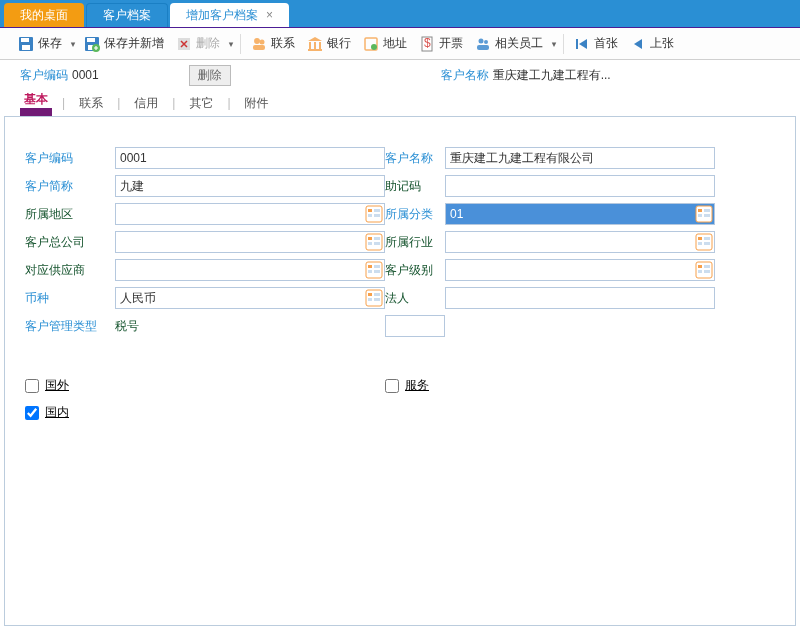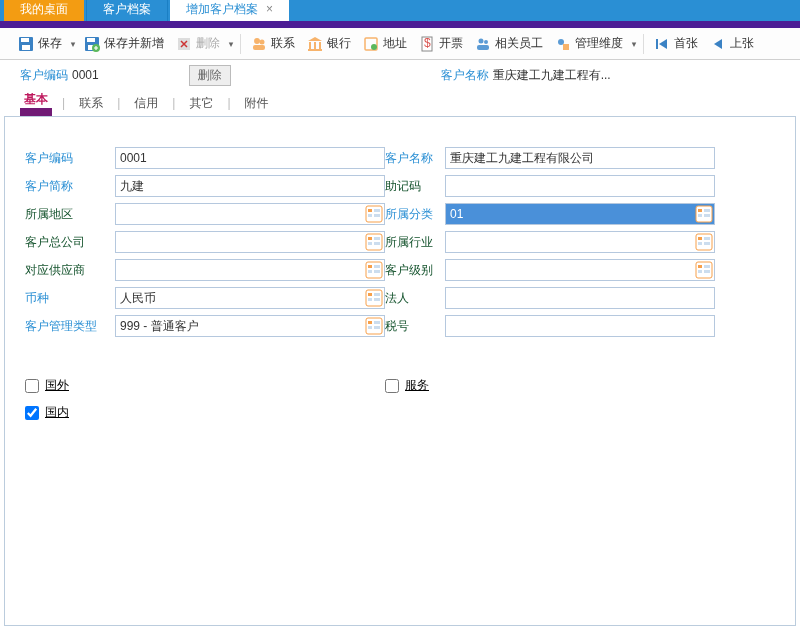--- a/index.html
+++ b/index.html
@@ -6,7 +6,7 @@
 body { background: #fff; width: 800px; height: 628px; overflow: hidden; }
 
 
-.tabbar { background: #2a8fd4; height: 28px; display: flex; align-items: flex-end; padding-left: 4px; border-bottom: 7px solid #4c1d95; }
+.tabbar { background: #2a8fd4; height: 28px; display: flex; align-items: flex-end; padding-left: 4px; border-bottom: 1px solid #4c1d95; }
 .tab { height: 24px; padding: 0 16px; display: flex; align-items: center; border-radius: 4px 4px 0 0; margin-right: 2px; color: #fff; cursor: pointer; }
 .tab.orange { background: #f39c12; }
 .tab.blue { background: #2a8fd4; color: #fff; border: 1px solid #1a7fc4; border-bottom: none; }

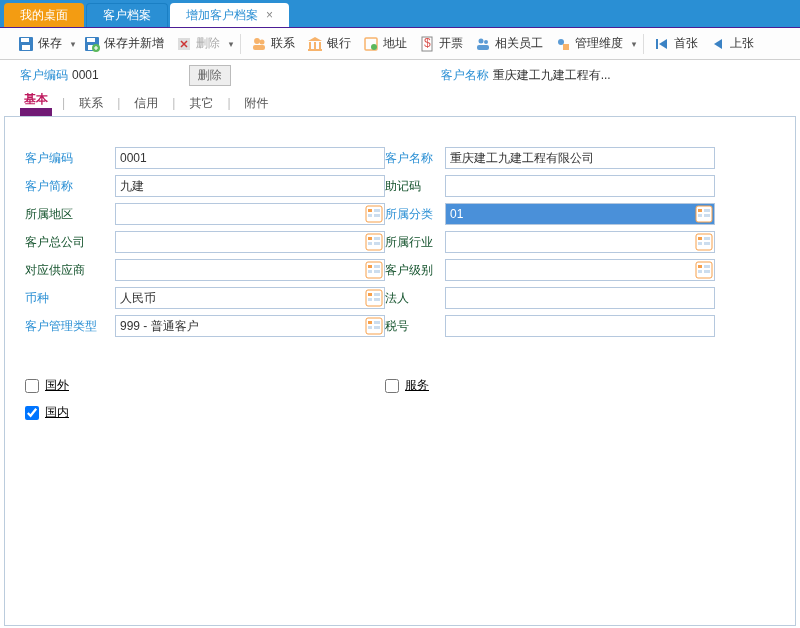--- a/index.html
+++ b/index.html
@@ -141,13 +141,6 @@
           <rect x="2" y="9" width="12" height="5" rx="2" fill="#5b9bd5"></rect>
         </svg></span>
     <span>相关员工</span>
-  </div>
-  <div class="tb-item">
-    <span class="tb-icon"><svg viewBox="0 0 16 16">
-          <circle cx="6" cy="6" r="3" fill="#5b9bd5"></circle>
-          <rect x="8" y="8" width="6" height="6" fill="#f7b36b"></rect>
-        </svg></span>
-    <span>管理维度</span>
   </div>
   <div class="tb-splitdrop"></div>
 

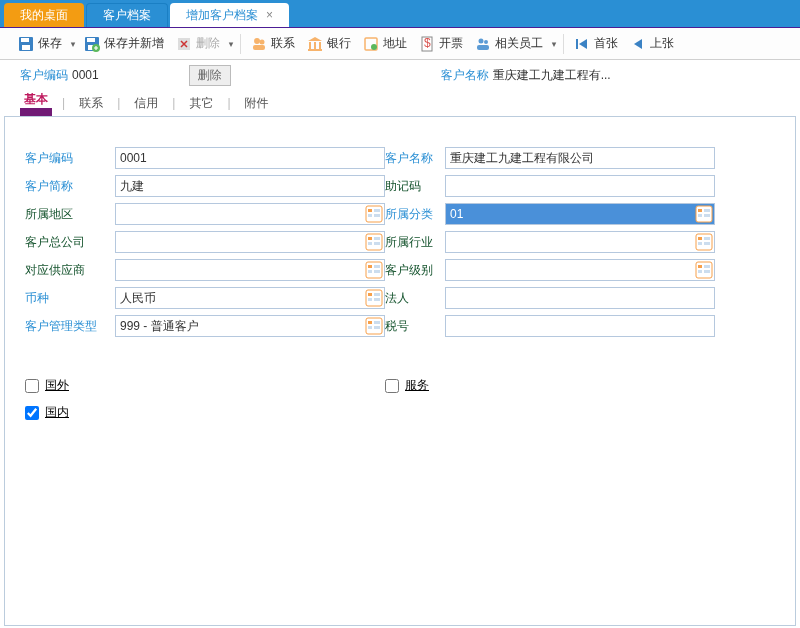--- a/index.html
+++ b/index.html
@@ -280,16 +280,6 @@
     <div class="fi"><input type="text" value="" style=""></div>
 
     <div class="fl blue">客户管理类型</div>
-    <div class="fi">
-      <input type="text" value="999 - 普通客户" style="">
-      <span class="picker"><svg viewBox="0 0 18 18">
-            <rect x="1" y="1" width="16" height="16" rx="2" fill="#fff" stroke="#f7a04b"></rect>
-            <rect x="3" y="4" width="4" height="3" fill="#f7a04b"></rect>
-            <rect x="9" y="4" width="6" height="3" fill="#cde"></rect>
-            <rect x="3" y="9" width="4" height="3" fill="#cde"></rect>
-            <rect x="9" y="9" width="6" height="3" fill="#cde"></rect>
-          </svg></span>
-    </div>
     <div class="fl">税号</div>
     <div class="fi"><input type="text" value="" style=""></div>
 

